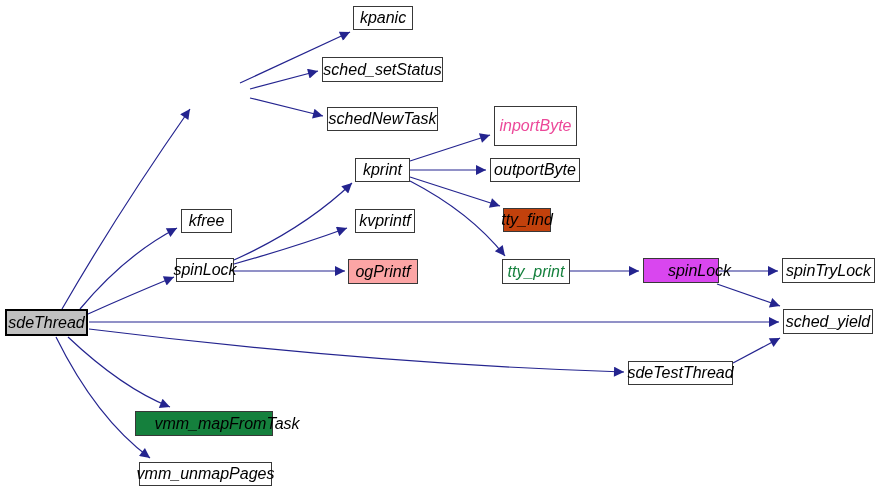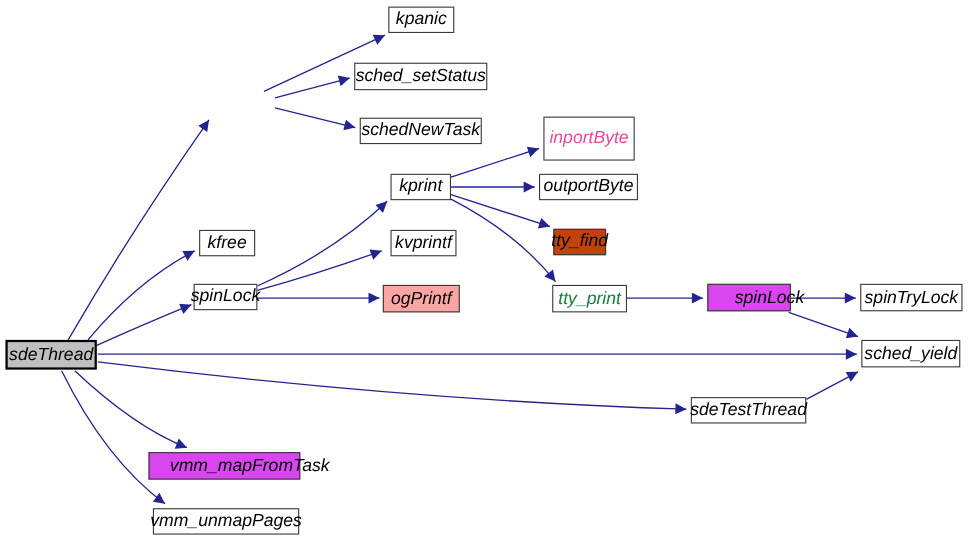--- a/index.html
+++ b/index.html
@@ -72,7 +72,7 @@
   <div class="node" style="left: 783px; top: 309px; width: 90px; height: 25px; background: rgb(255, 255, 255); border-color: rgb(56, 56, 56); border-width: 1px; color: rgb(0, 0, 0);">sched_yield</div>
   <div class="node" style="left: 782px; top: 258px; width: 93px; height: 25px; background: rgb(255, 255, 255); border-color: rgb(56, 56, 56); border-width: 1px; color: rgb(0, 0, 0);">spinTryLock</div>
   <div class="node" style="left: 628px; top: 361px; width: 105px; height: 24px; background: rgb(255, 255, 255); border-color: rgb(56, 56, 56); border-width: 1px; color: rgb(0, 0, 0);">sdeTestThread</div>
-  <div class="node" style="left: 135px; top: 411px; width: 138px; height: 25px; background: #d946ef; border-color: rgb(56, 56, 56); border-width: 1px; color: rgb(0, 0, 0); padding-left: 46px;">vmm_mapFromTask</div>
+  <div class="node" style="left: 135px; top: 411px; width: 138px; height: 25px; background: #15803d; border-color: rgb(56, 56, 56); border-width: 1px; color: rgb(0, 0, 0); padding-left: 46px;">vmm_mapFromTask</div>
   <div class="node" style="left: 139px; top: 462px; width: 133px; height: 24px; background: rgb(255, 255, 255); border-color: rgb(56, 56, 56); border-width: 1px; color: rgb(0, 0, 0);">vmm_unmapPages</div>
 </div>
 

